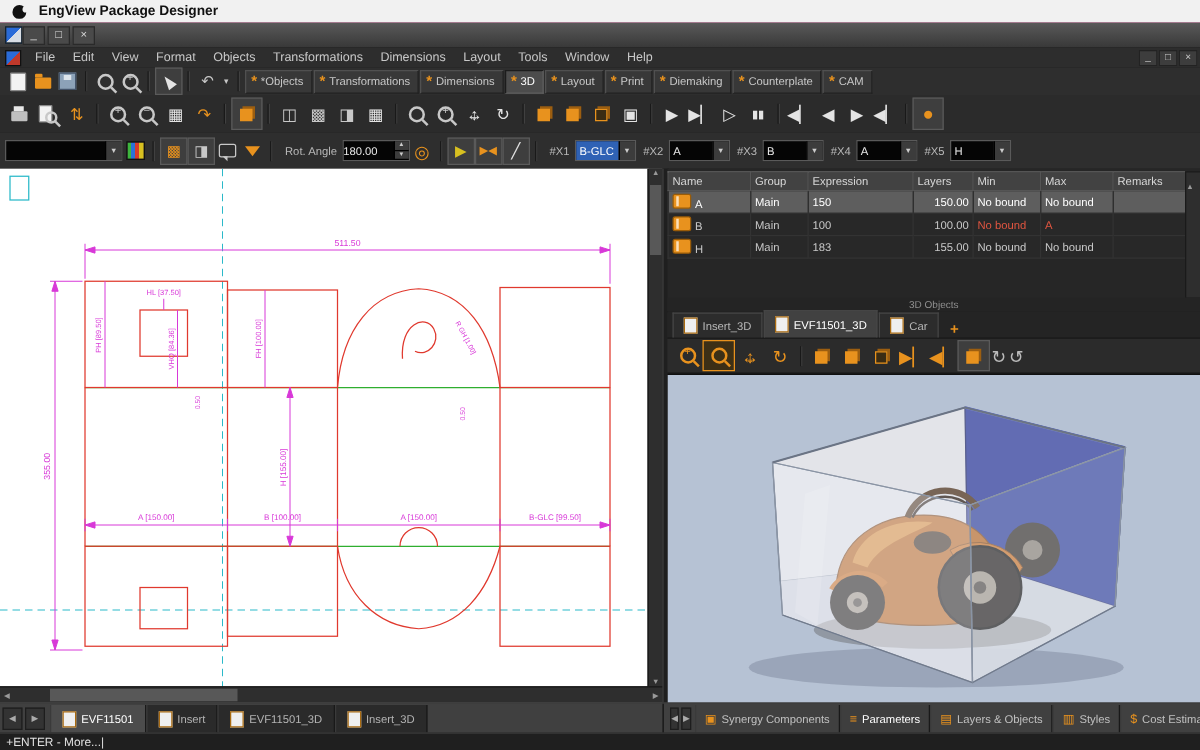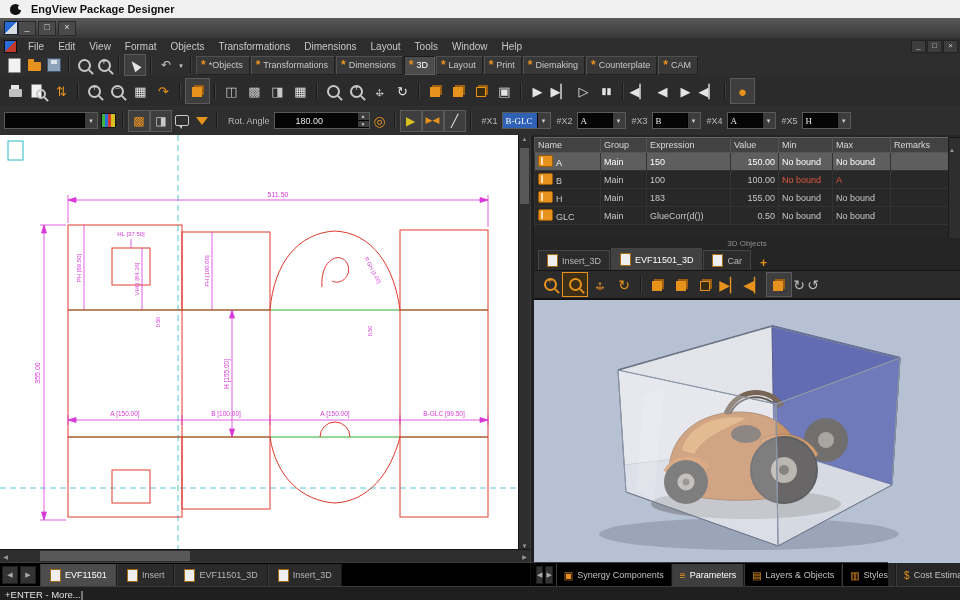--- a/index.html
+++ b/index.html
@@ -78,7 +78,7 @@
   .combo .carr{width:12px;background:#3c3c3c;border-left:1px solid #000;color:#ccc;font-size:6px;display:flex;align-items:center;justify-content:center;}
   .lbl{color:#b8b8b8;font-size:9px;margin:0 4px 0 6px;}
   .numbox{display:flex;align-items:stretch;background:#050505;border:1px solid #5a5a5a;height:15px;}
-  .numbox .nval{padding:0 21px;color:#e8e8e8;font-size:9px;display:flex;align-items:center;width:40px;}
+  .numbox .nval{padding:0 0;color:#e8e8e8;font-size:9px;display:flex;align-items:center;width:40px;}
   .spin{width:11px;display:flex;flex-direction:column;border-left:1px solid #000;}
   .spin span{flex:1;background:#3c3c3c;color:#ccc;font-size:5px;display:flex;align-items:center;justify-content:center;border-bottom:1px solid #000;}
 

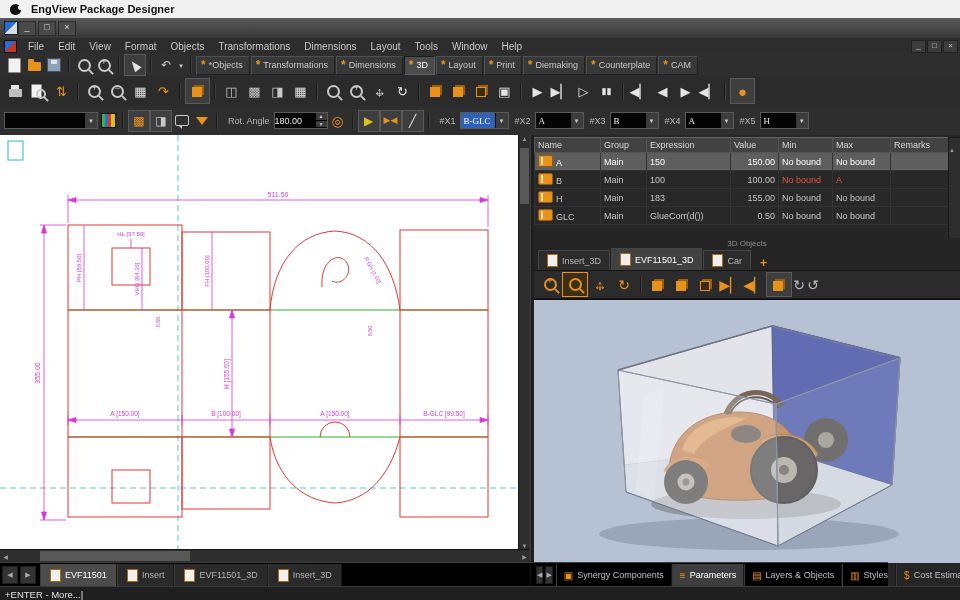--- a/index.html
+++ b/index.html
@@ -72,7 +72,7 @@
   .tg .g{color:#e8921e;font-weight:bold;font-size:12px;line-height:8px;}
   .tg.on{background:#4c4c4c;border-color:#5e5e5e;border-top-color:#1c1c1c;border-left-color:#1c1c1c;color:#fff;}
 
-  .combo{display:flex;align-items:stretch;background:#050505;border:1px solid #5a5a5a;height:15px;font-family:Liberation Serif, serif;}
+  .combo{display:flex;align-items:stretch;background:#050505;border:1px solid #5a5a5a;height:15px;}
   .combo .cval{padding:0 3px;color:#e8e8e8;font-size:9px;display:flex;align-items:center;min-width:28px;}
   .combo.sel .cval{background:#2f62b5;color:#fff;}
   .combo .carr{width:12px;background:#3c3c3c;border-left:1px solid #000;color:#ccc;font-size:6px;display:flex;align-items:center;justify-content:center;}

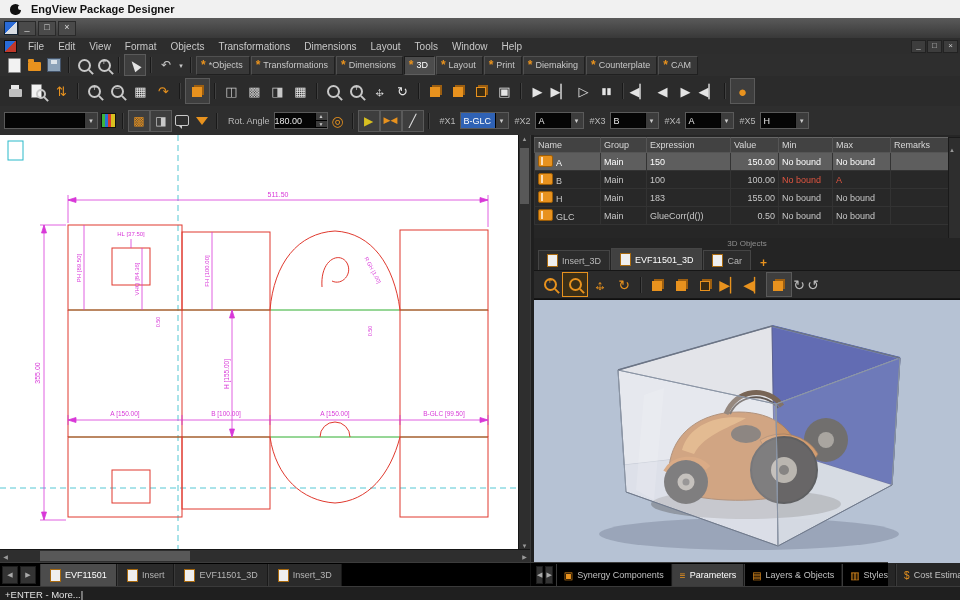--- a/index.html
+++ b/index.html
@@ -475,7 +475,7 @@
             <th>Name</th>
             <th>Group</th>
             <th>Expression</th>
-            <th>Value</th>
+            <th>Layers</th>
             <th>Min</th>
             <th>Max</th>
             <th>Remarks</th>

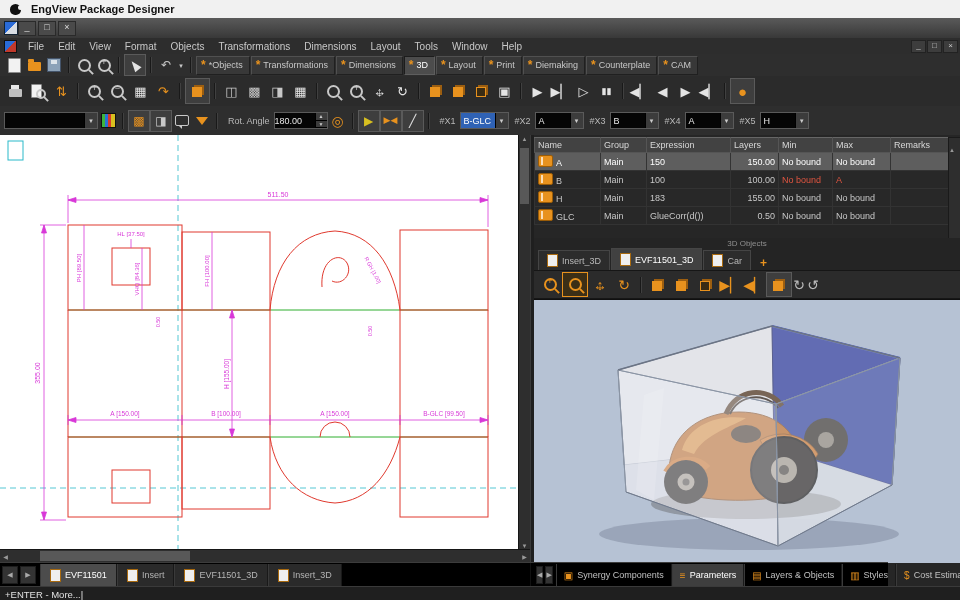--- a/index.html
+++ b/index.html
@@ -509,15 +509,6 @@
             <td>No bound</td>
             <td></td>
           </tr>
-          <tr>
-            <td><span class="rowicon"></span><span>GLC</span></td>
-            <td>Main</td>
-            <td>GlueCorr(d())</td>
-            <td class="num">0.50</td>
-            <td>No bound</td>
-            <td>No bound</td>
-            <td></td>
-          </tr>
         </tbody>
       </table>
       <div class="tscroll">

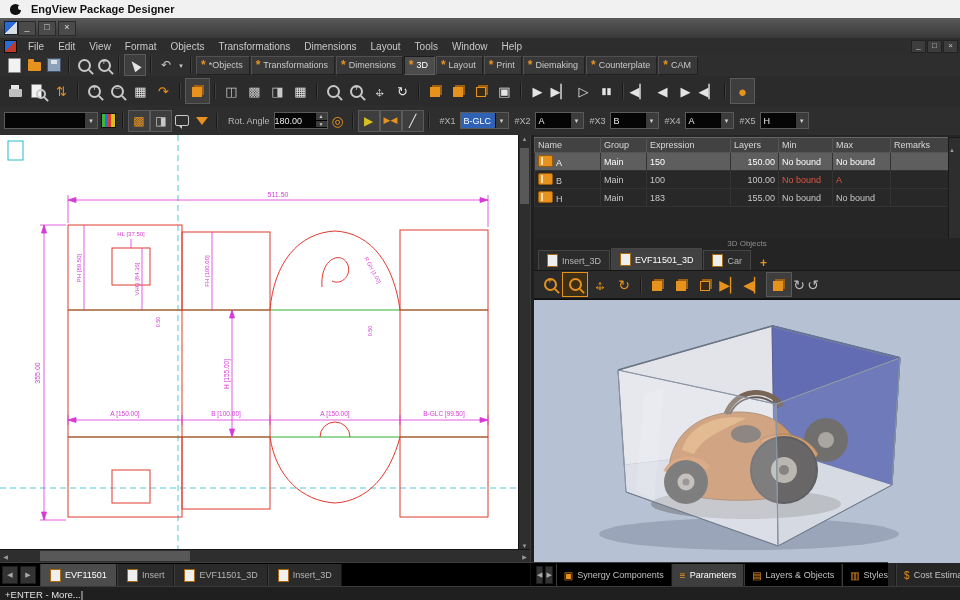--- a/index.html
+++ b/index.html
@@ -123,7 +123,7 @@
   .viewport{position:absolute;top:164px;left:0;width:426px;height:263px;border-top:1px solid #101010;}
 
   
-  .tabsrow{position:absolute;top:562px;left:0;width:888px;height:24px;background:#000000;border-top:1px solid #3c3c3c;}
+  .tabsrow{position:absolute;top:562px;left:0;width:960px;height:24px;background:#404040;border-top:1px solid #3c3c3c;}
   .ltabs{position:absolute;left:0;top:0;width:530px;height:24px;display:flex;align-items:center;border-right:1px solid #111;}
   .navb{width:14px;height:16px;background:#333;border:1px solid #1d1d1d;color:#aaa;font-size:7px;display:flex;align-items:center;justify-content:center;margin-left:2px;}
   .dtab{display:flex;align-items:center;gap:4px;height:22px;padding:0 9px;color:#b4b4b4;font-size:9px;background:#2a2a2a;border-right:1px solid #191919;border-left:1px solid #3a3a3a;}

